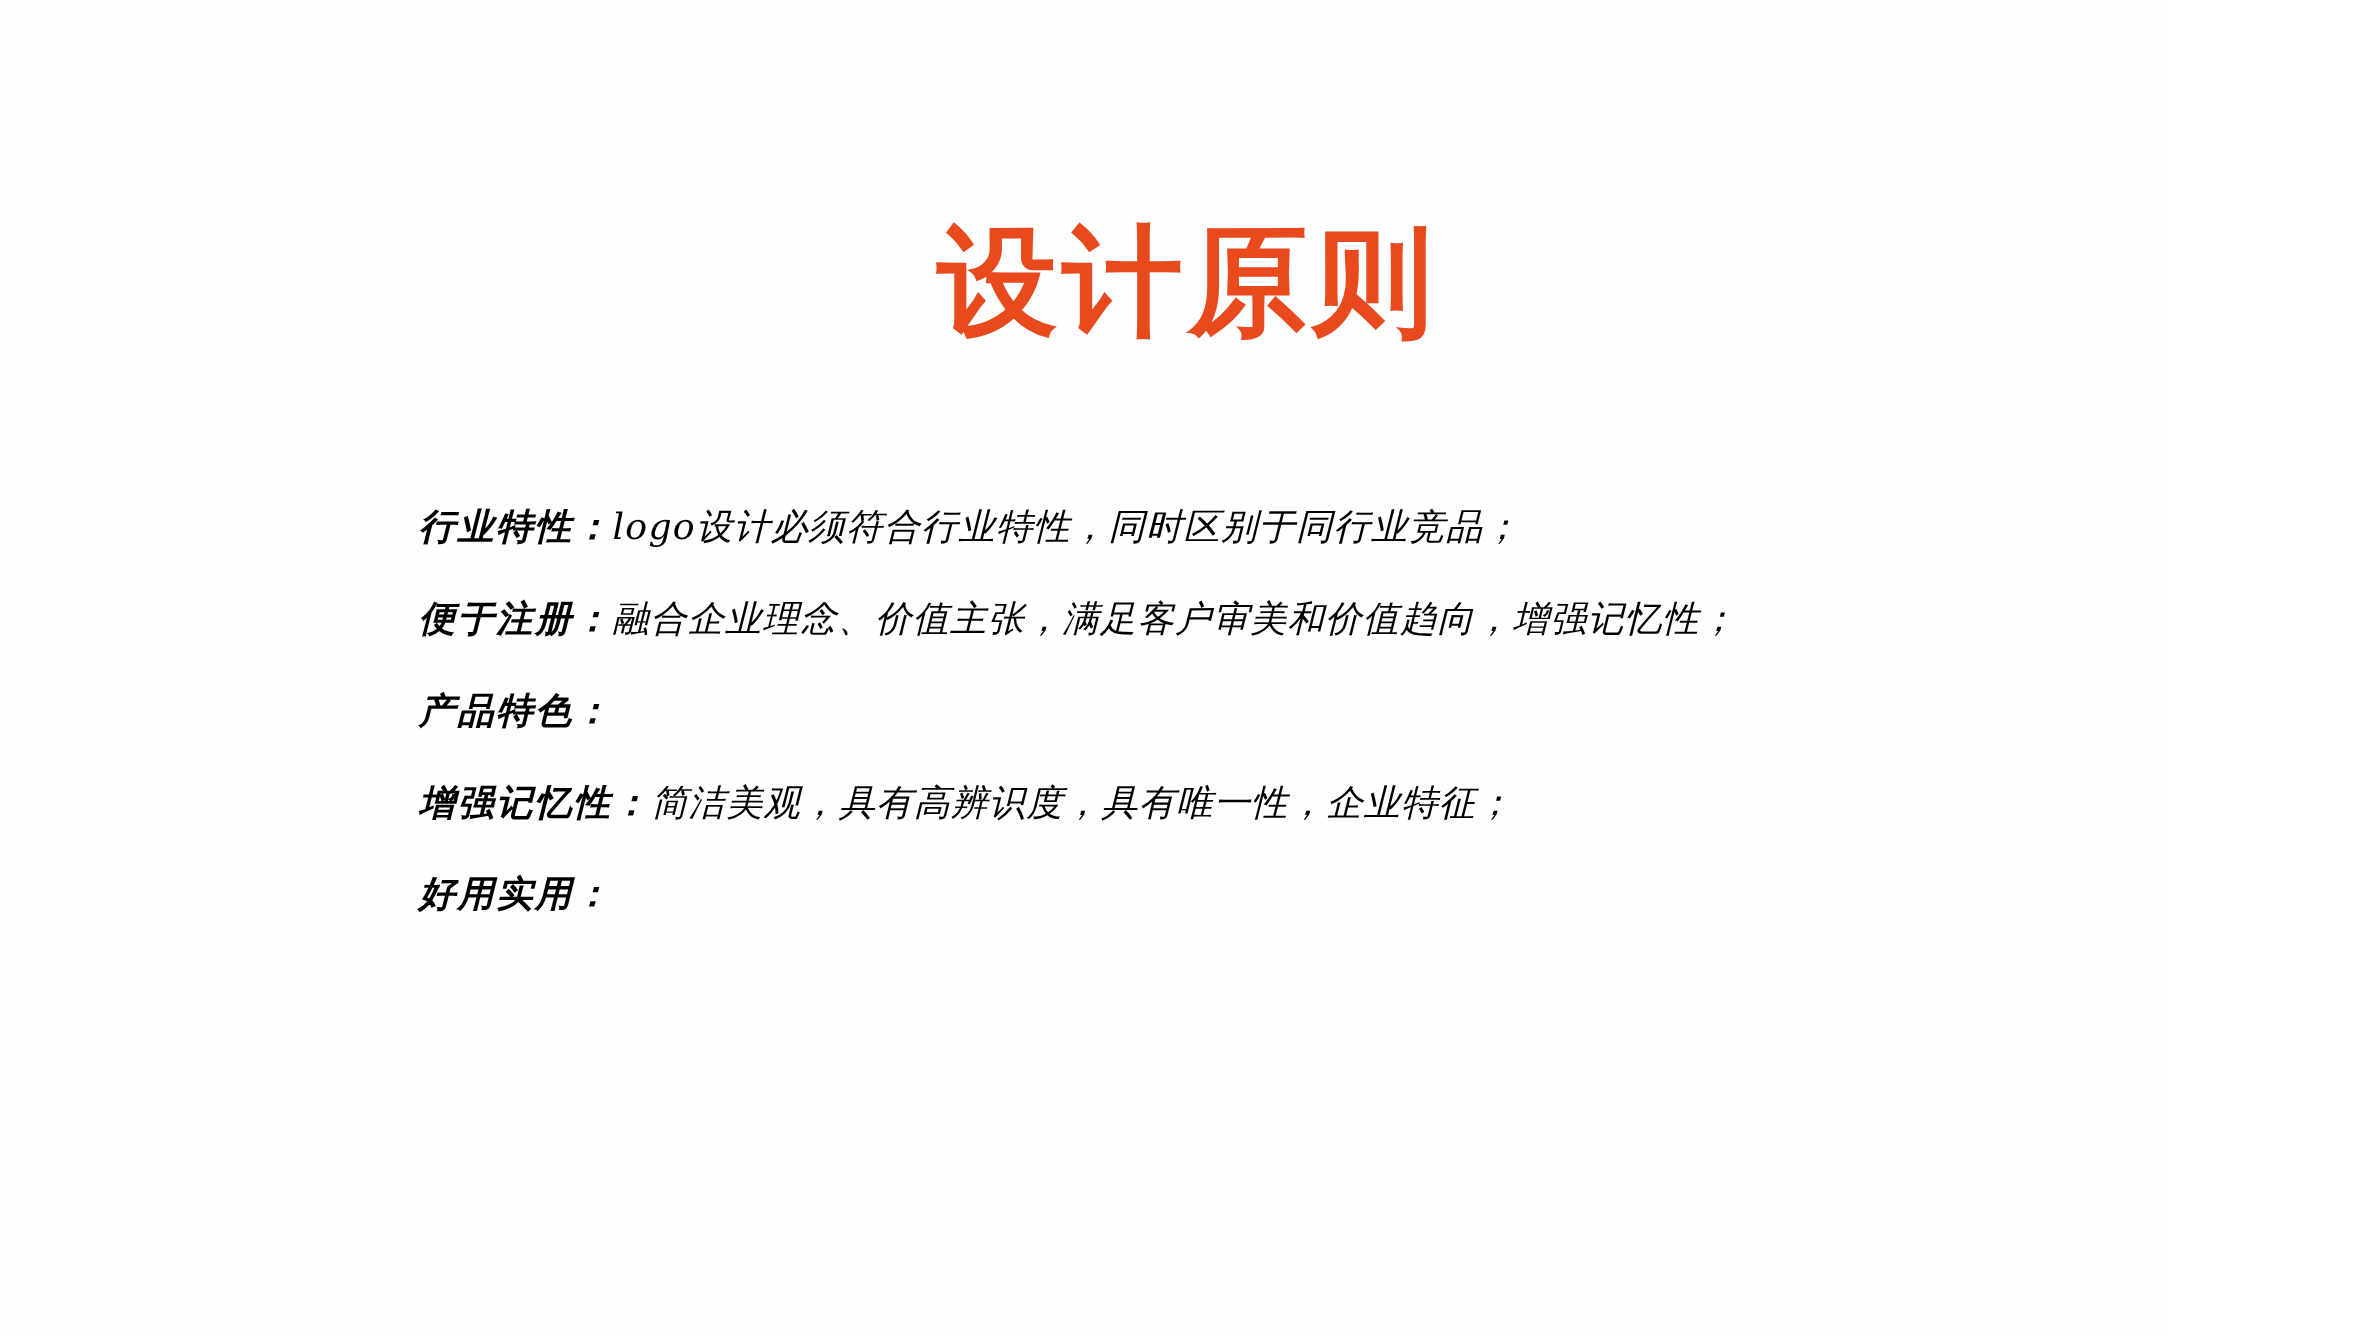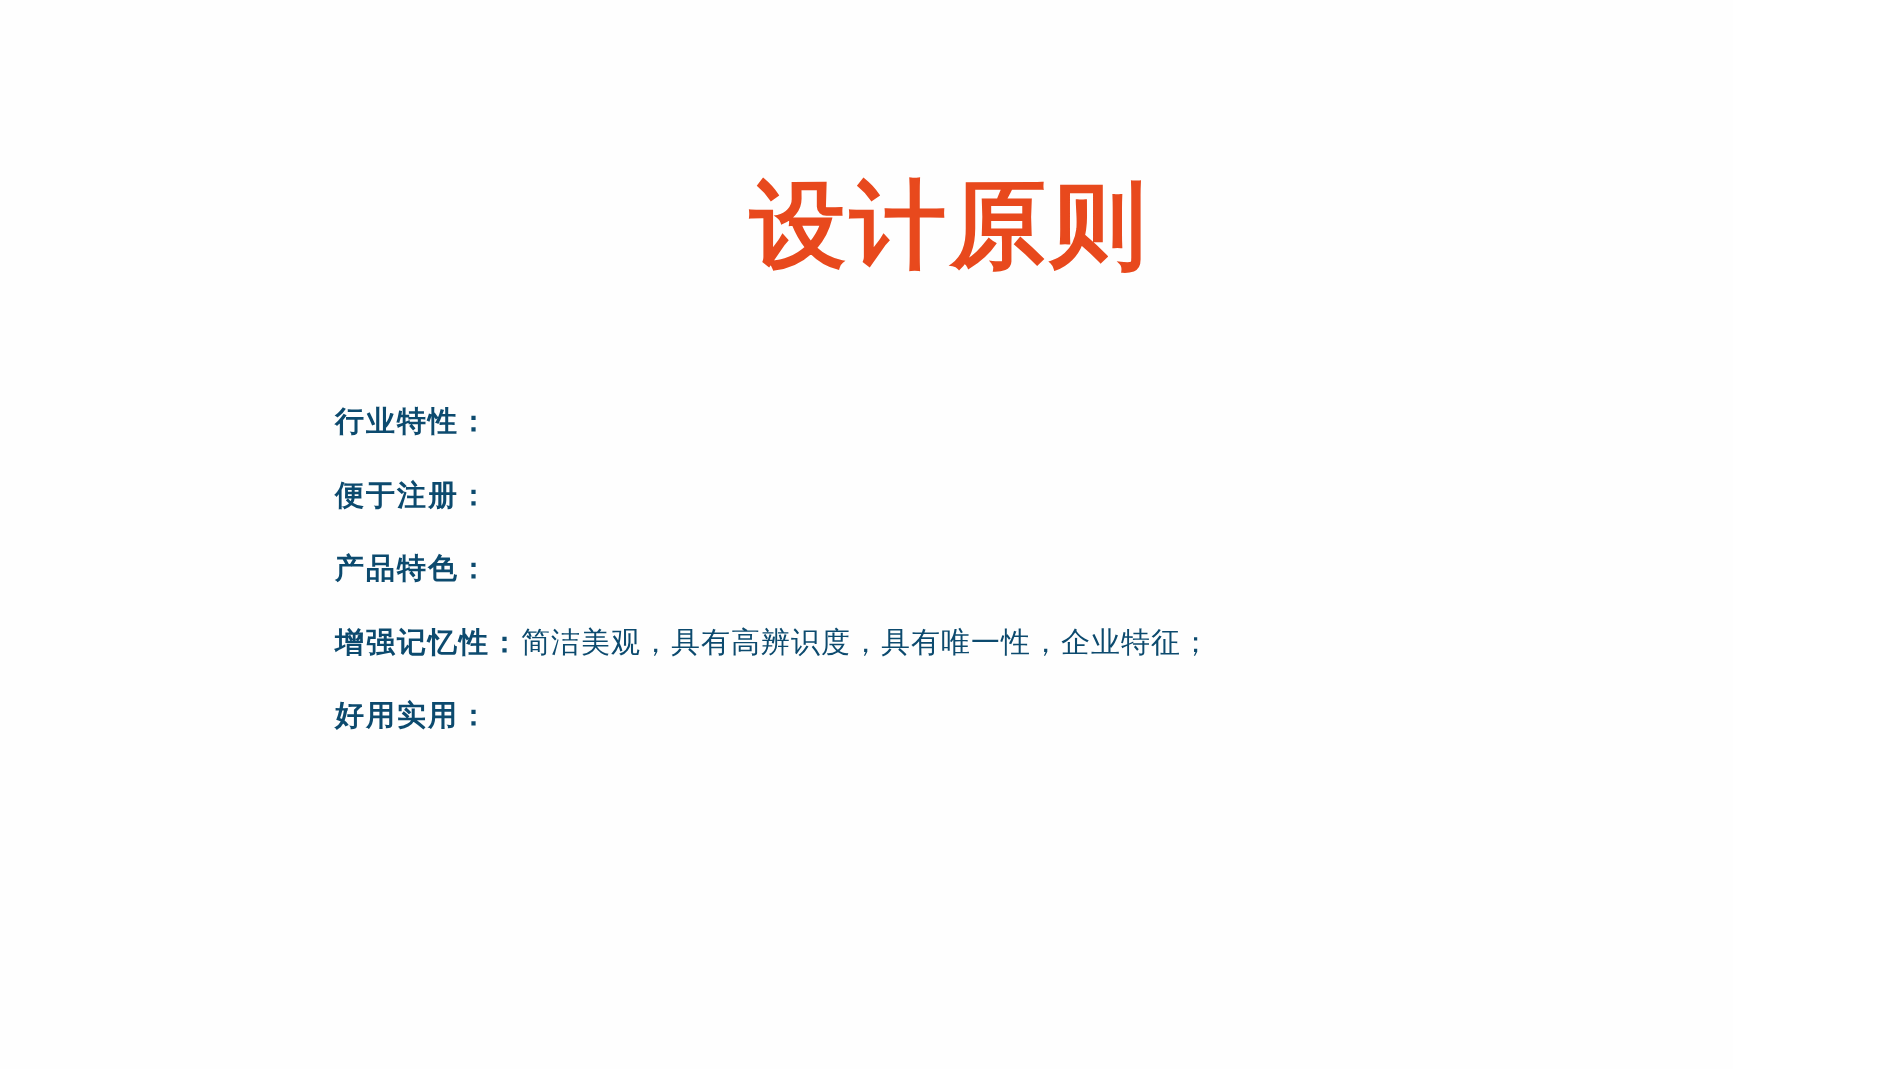--- a/index.html
+++ b/index.html
@@ -45,8 +45,9 @@
     align-items: flex-start;
     margin-bottom: 30px;
     font-size: 29px;
-    color: #0c4a6e;
+    color: #000000;
     line-height: 1.5;
+    font-style: italic;
   }
   .principle-label {
     font-family: "DejaVu Serif", serif;

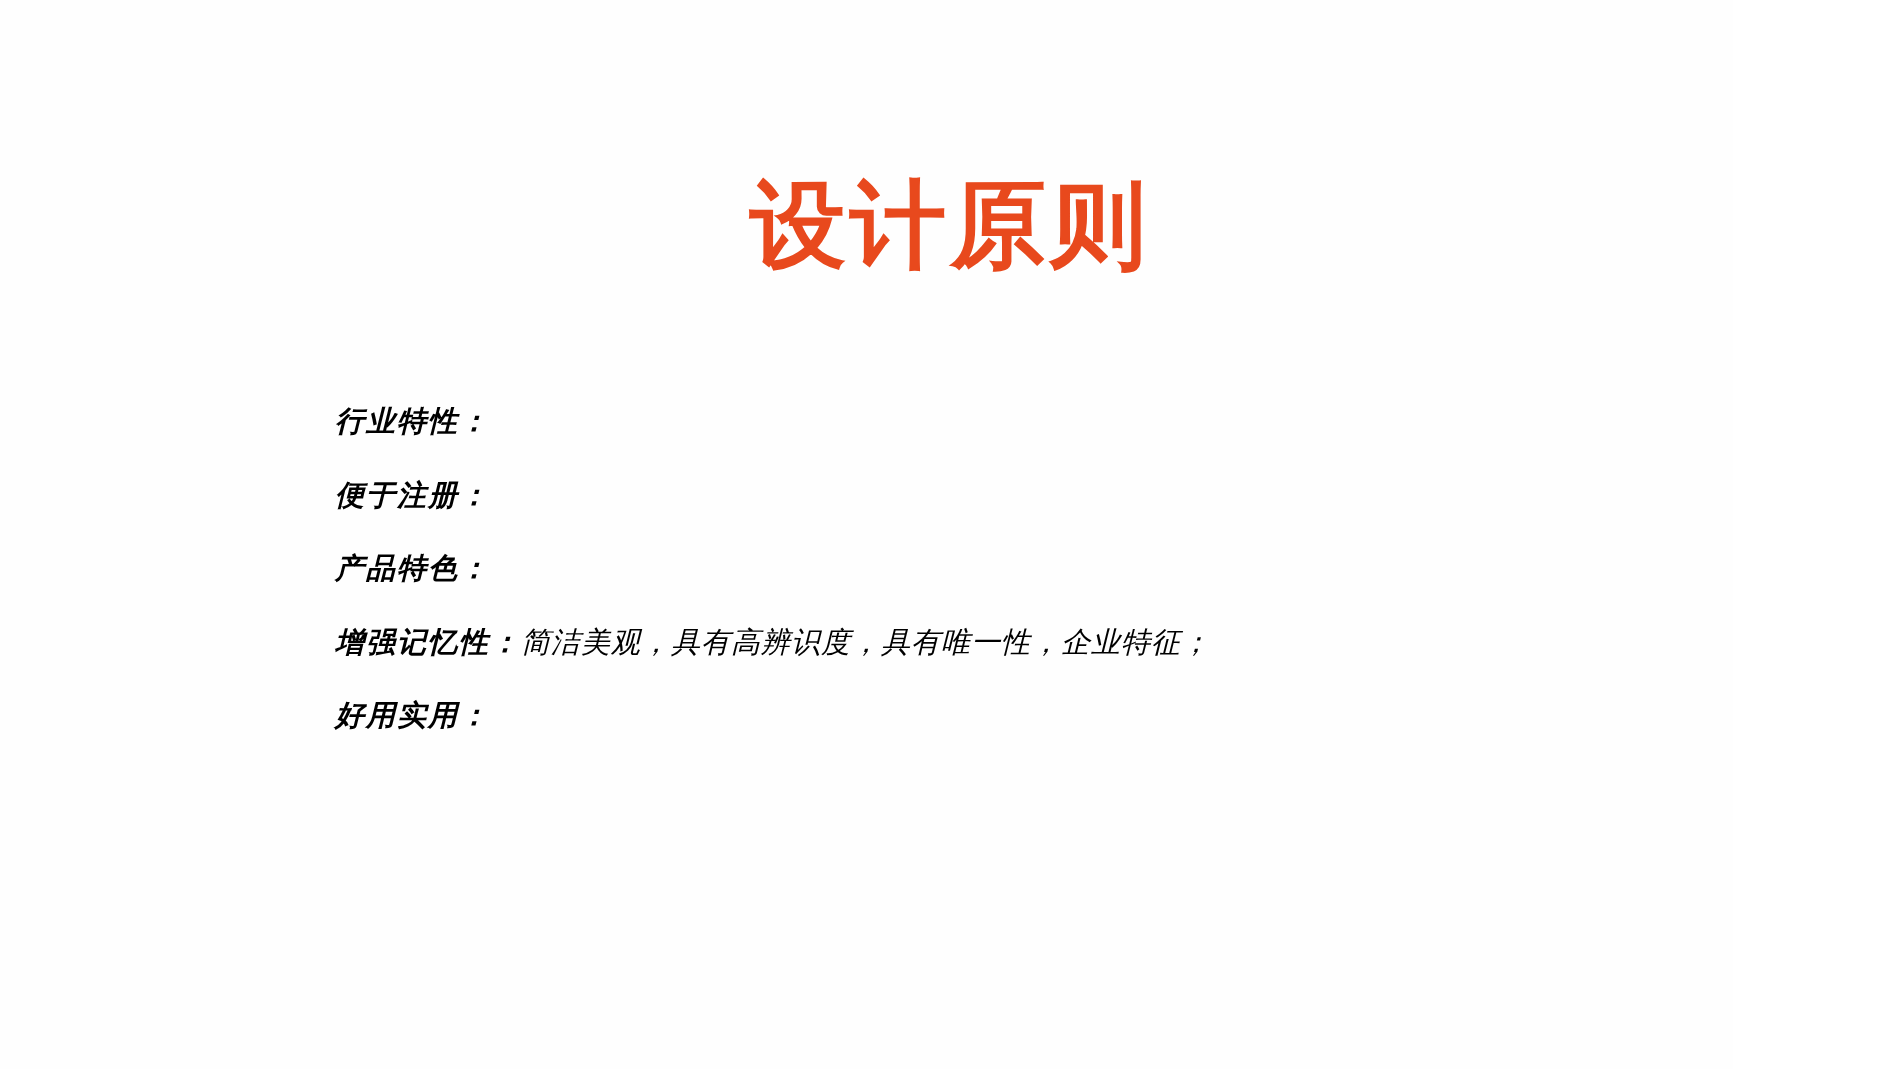--- a/index.html
+++ b/index.html
@@ -96,6 +96,7 @@
 
     <div class="principle-row">
       <span class="principle-label">行业特性：</span>
+      <span class="principle-text">logo设计必须符合行业特性，同时区别于同行业竞品；</span>
     </div>
 
     <div class="principle-row">

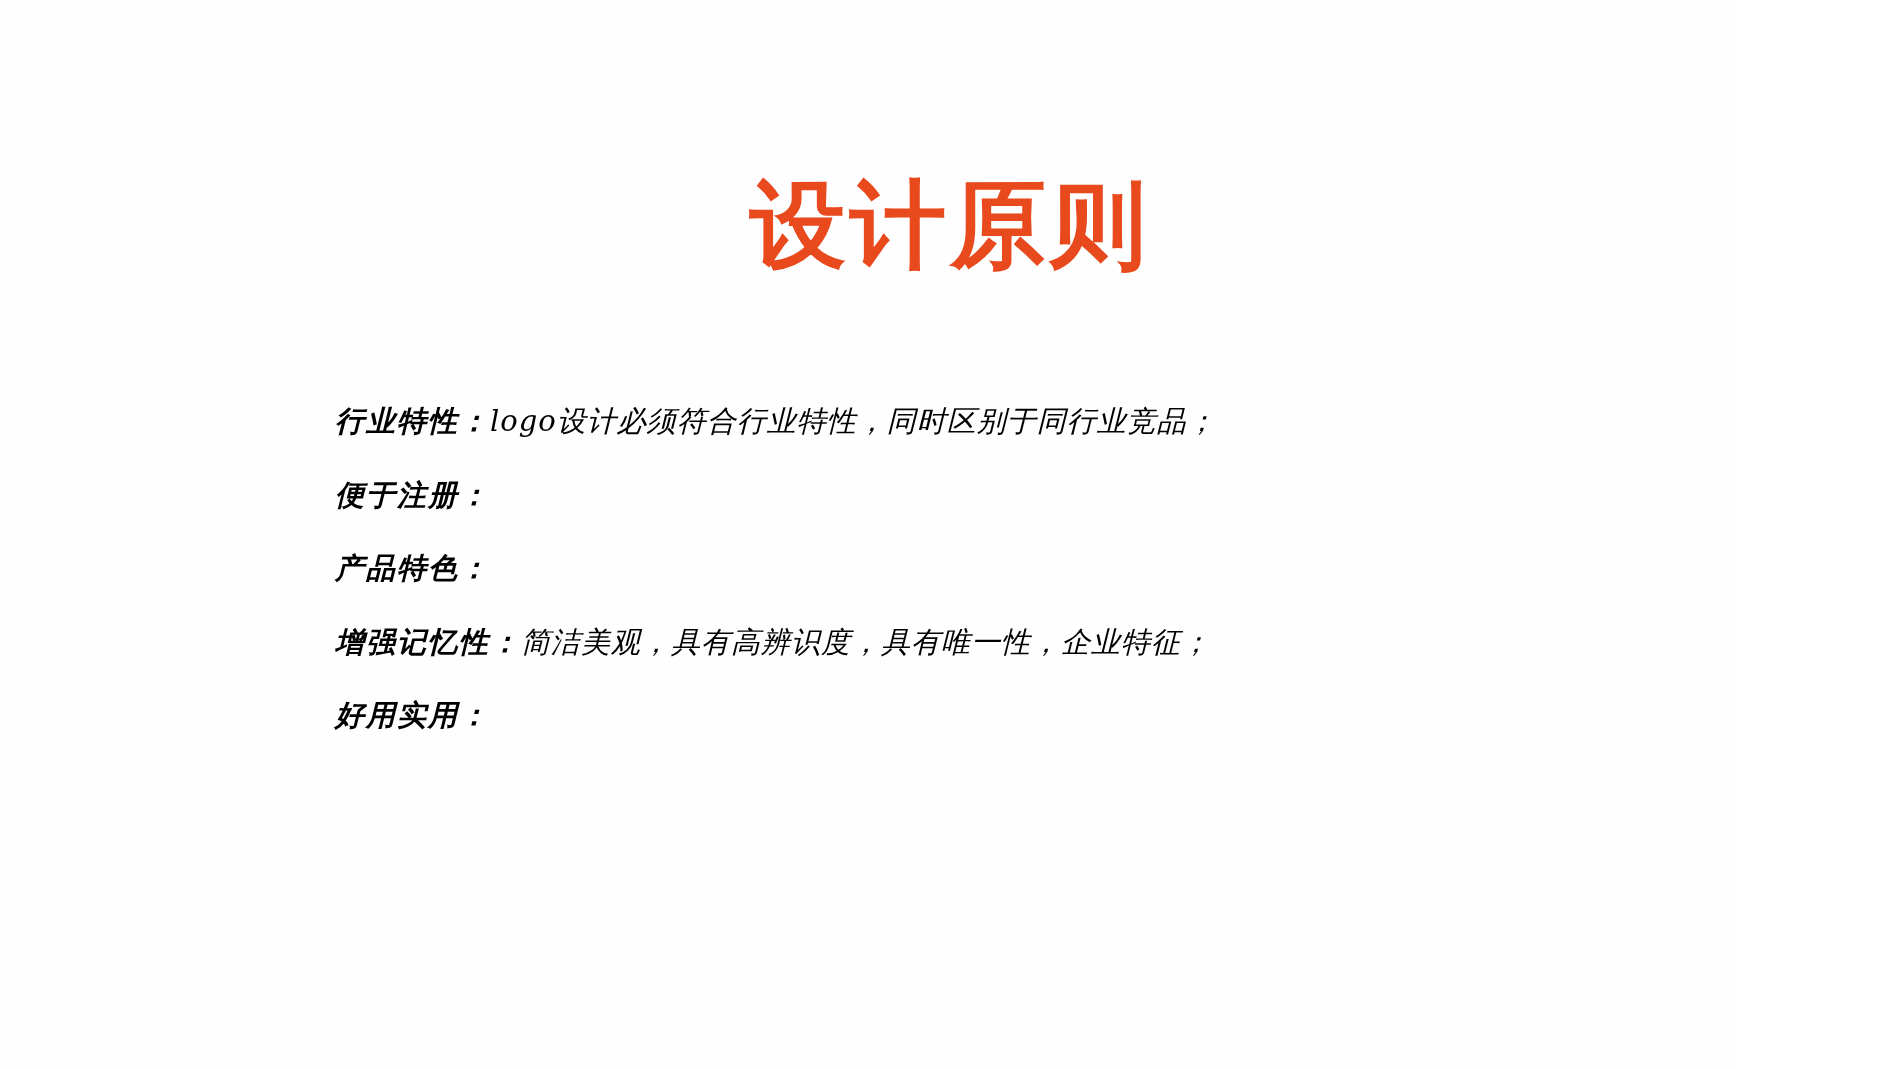--- a/index.html
+++ b/index.html
@@ -101,6 +101,7 @@
 
     <div class="principle-row">
       <span class="principle-label">便于注册：</span>
+      <span class="principle-text">融合企业理念、价值主张，满足客户审美和价值趋向，增强记忆性；</span>
     </div>
 
     <div class="principle-row">

